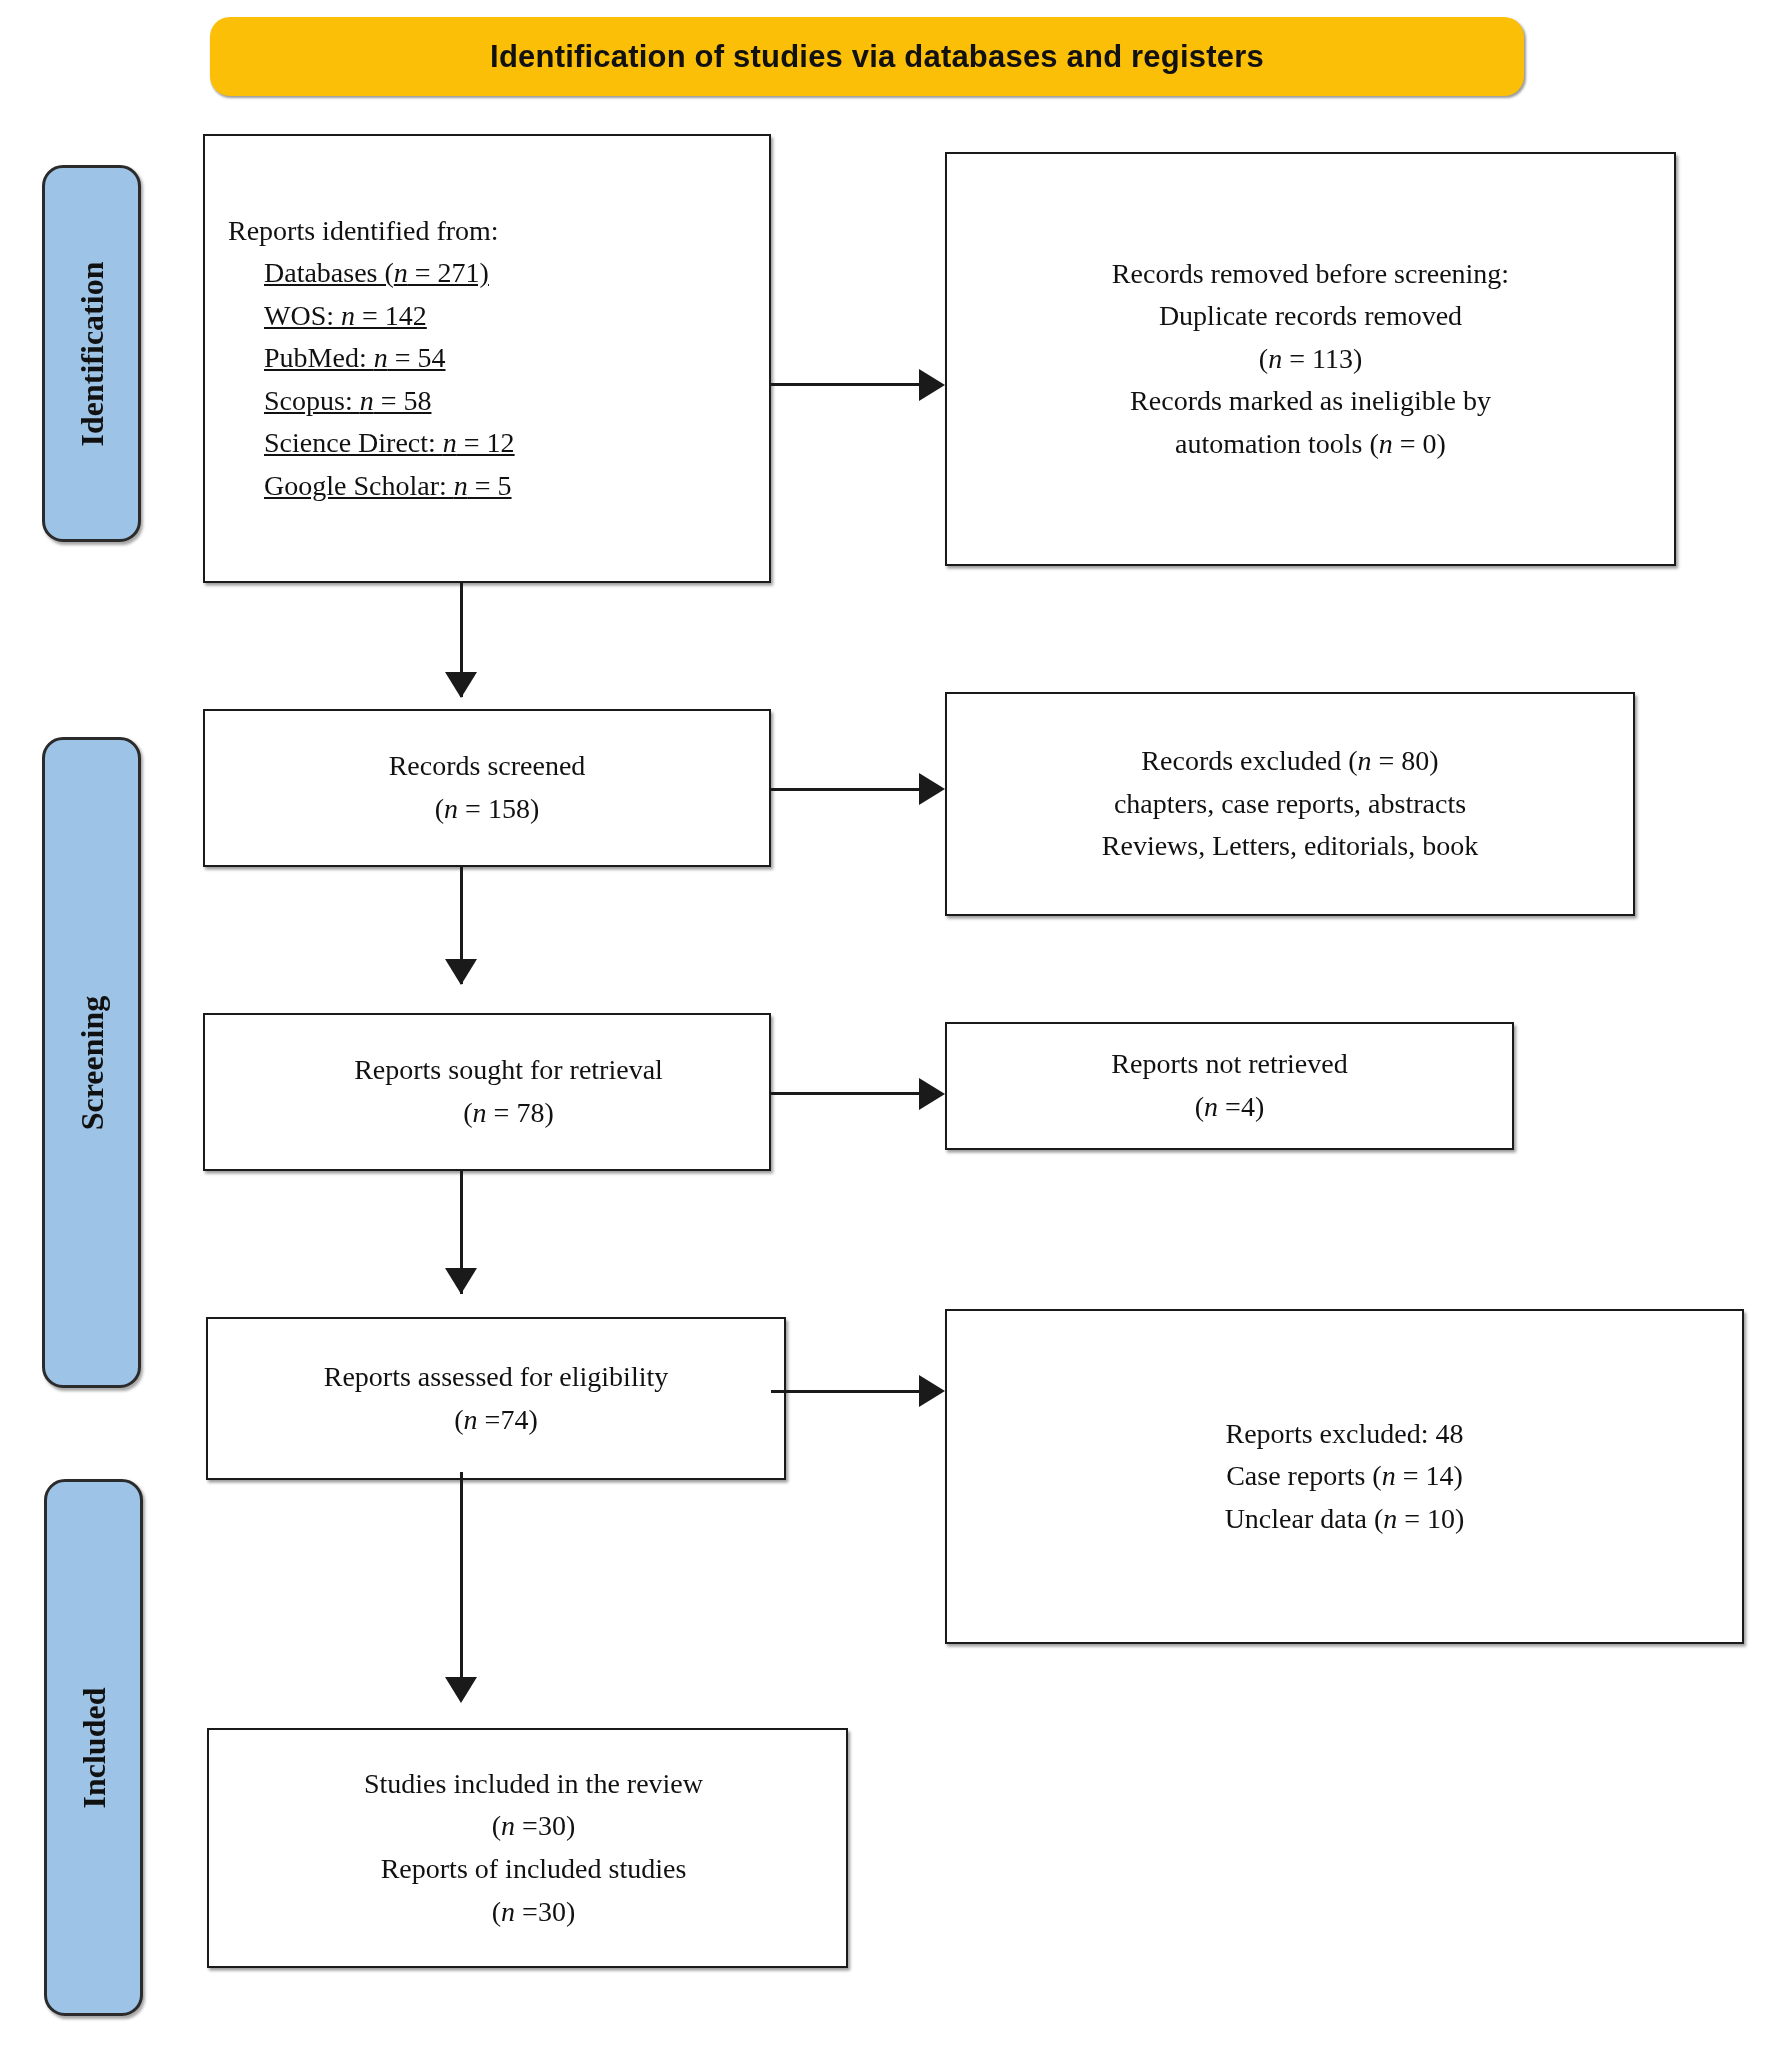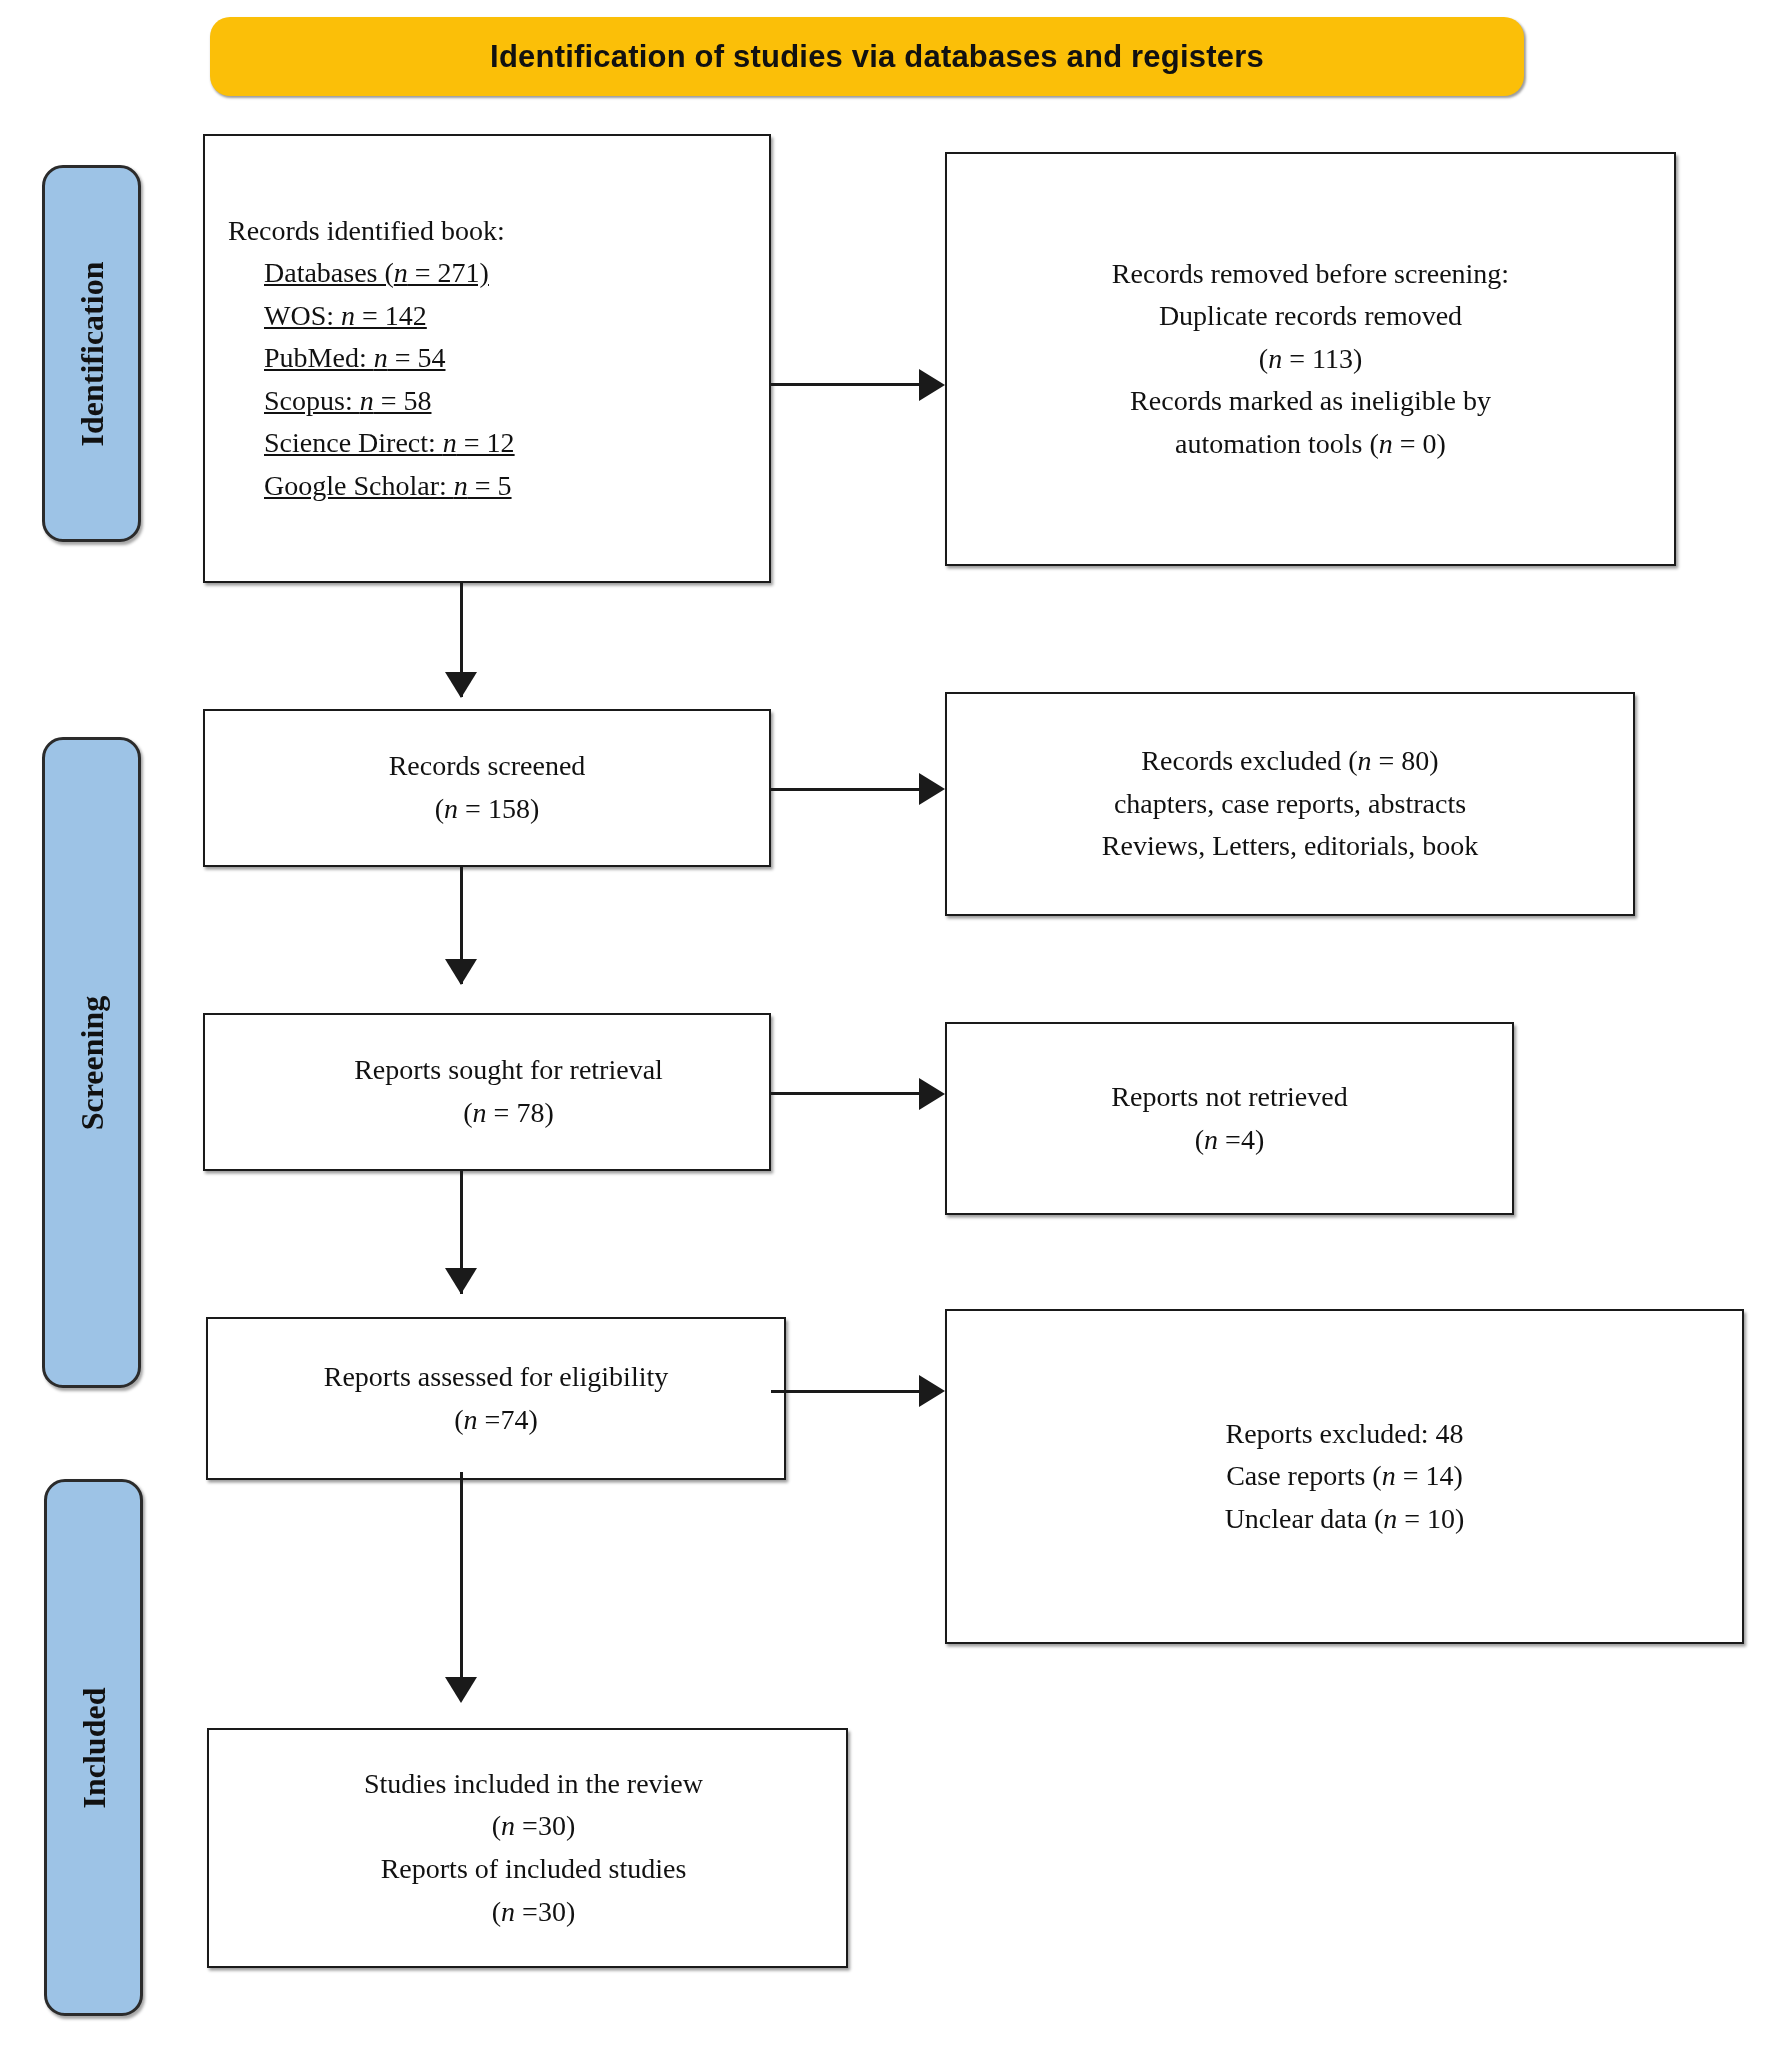--- a/index.html
+++ b/index.html
@@ -133,7 +133,7 @@
   </div>
 
   <div class="box left-align" style="left:203px; top:134px; width:568px; height:449px;">
-    <div class="box-line">Records identified book:</div>
+    <div class="box-line">Reports identified from:</div>
     <div class="box-line indent">Databases (<span class="it">n</span> = 271)</div>
     <div class="box-line indent">WOS: <span class="it">n</span> = 142</div>
     <div class="box-line indent">PubMed: <span class="it">n</span> = 54</div>

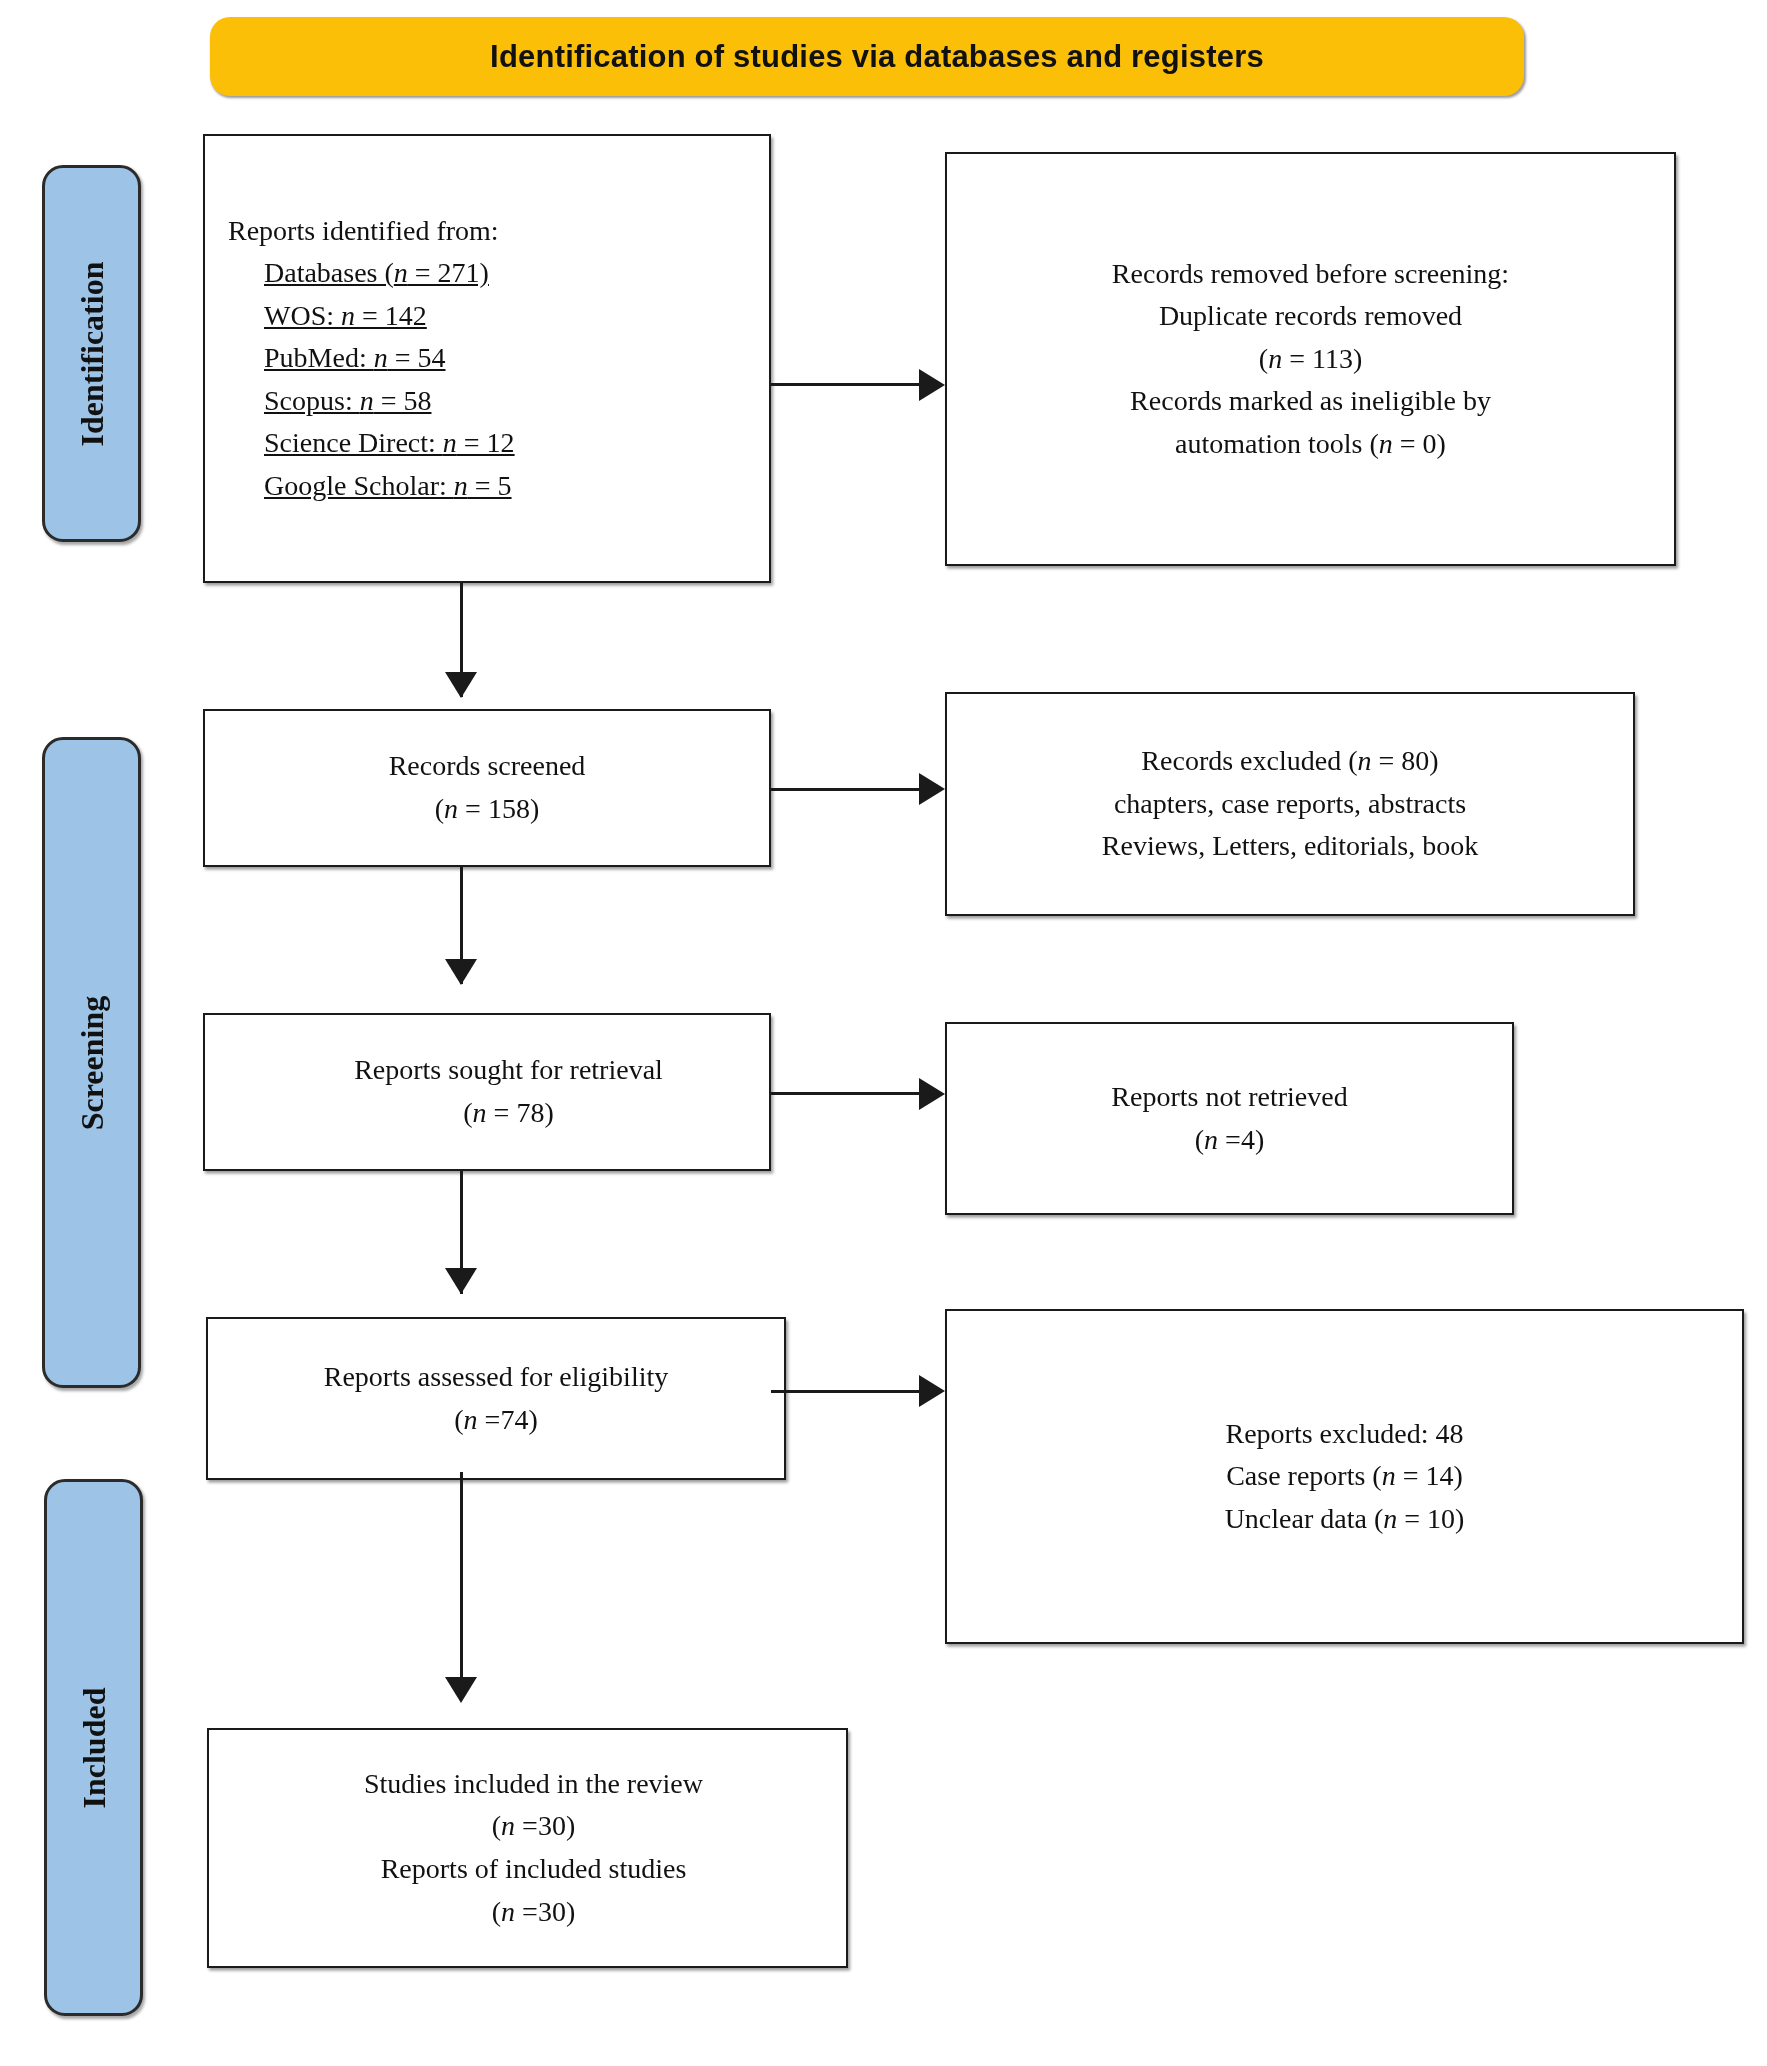--- a/index.html
+++ b/index.html
@@ -181,7 +181,7 @@
   <div class="h-line" style="left:771px; top:1092px; width:148px;"></div>
   <div class="h-arrow-head" style="left:919px; top:1078px;"></div>
 
-  <div class="box center" style="left:945px; top:1022px; width:569px; height:193px;">
+  <div class="box center" style="left:945px; top:1022px; width:569px; height:128px;">
     <div class="box-line">Reports not retrieved</div>
     <div class="box-line">(<span class="it">n</span> =4)</div>
   </div>

